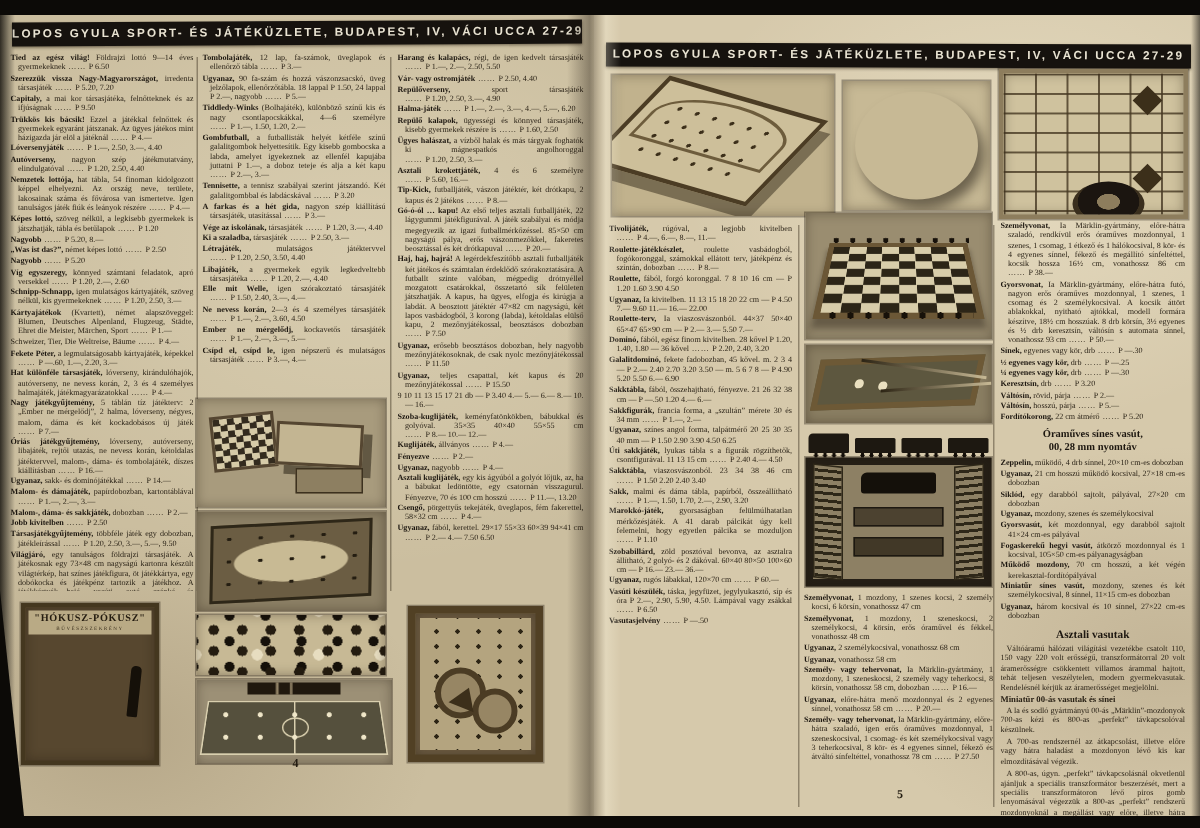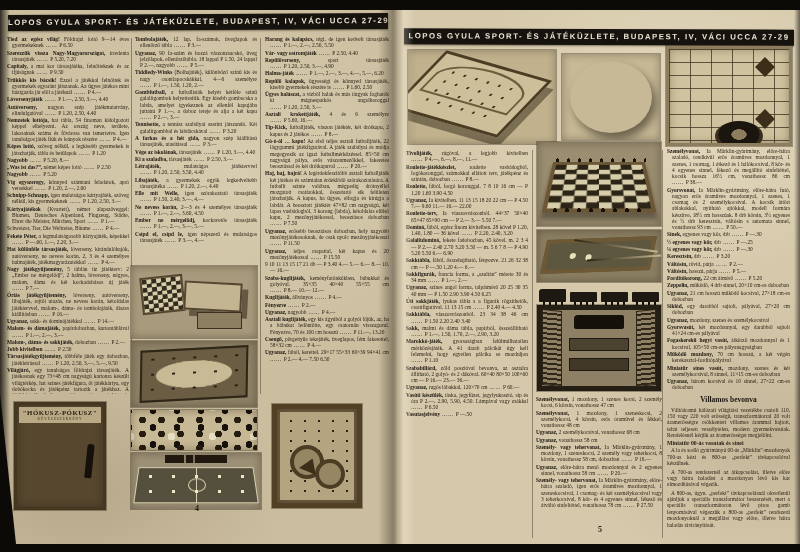--- a/index.html
+++ b/index.html
@@ -456,6 +456,10 @@
 
           <p class="entry"><span class="lead">Fordítókorong,</span><span> 22 cm átmérő</span><span class="price">P 5.20</span></p>
         </div>
+      <div class="rail-head">
+        <div>Óraműves sínes vasút,</div>
+        <div>00, 28 mm nyomtáv</div>
+      </div>
       <div>
 
           <p class="entry"><span class="lead">Zeppelin,</span><span> működő, 4 drb sínnel, 20×10 cm-es dobozban</span><span class="price"></span></p>

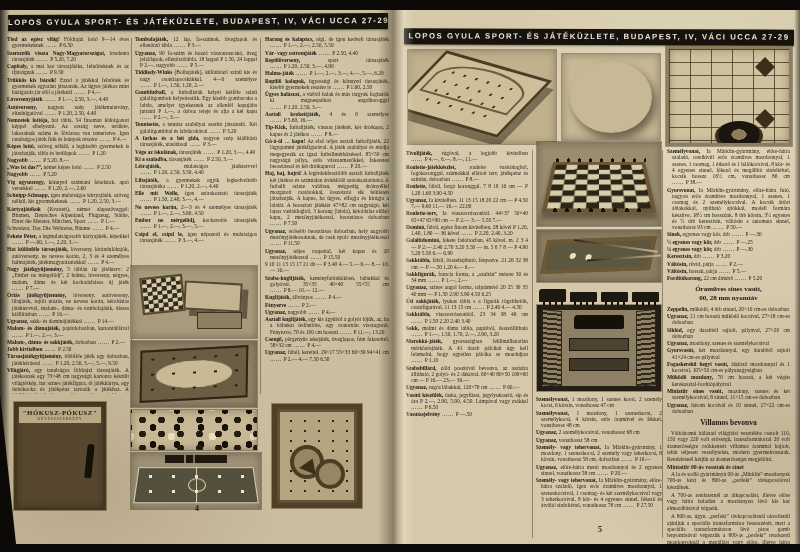--- a/index.html
+++ b/index.html
@@ -480,7 +480,7 @@
 
           <p class="entry"><span class="lead">Ugyanaz,</span><span> három kocsival és 10 sínnel, 27×22 cm-es dobozban</span><span class="price"></span></p>
         </div>
-      <div class="vill-head">Villamos bevonva</div>
+      <div class="vill-head">Asztali vasutak</div>
       <div>
 
       <p class="para">Váltóáramú hálózati világítási vezetékbe csatolt 110, 150 vagy 220 volt erősségű, transzformátorral 20 volt áramerősségre csökkentett villamos árammal hajtott, tehát teljesen veszélytelen, modern gyermekvasutak. Rendelésnél kérjük az áramerősséget megjelölni.</p>

